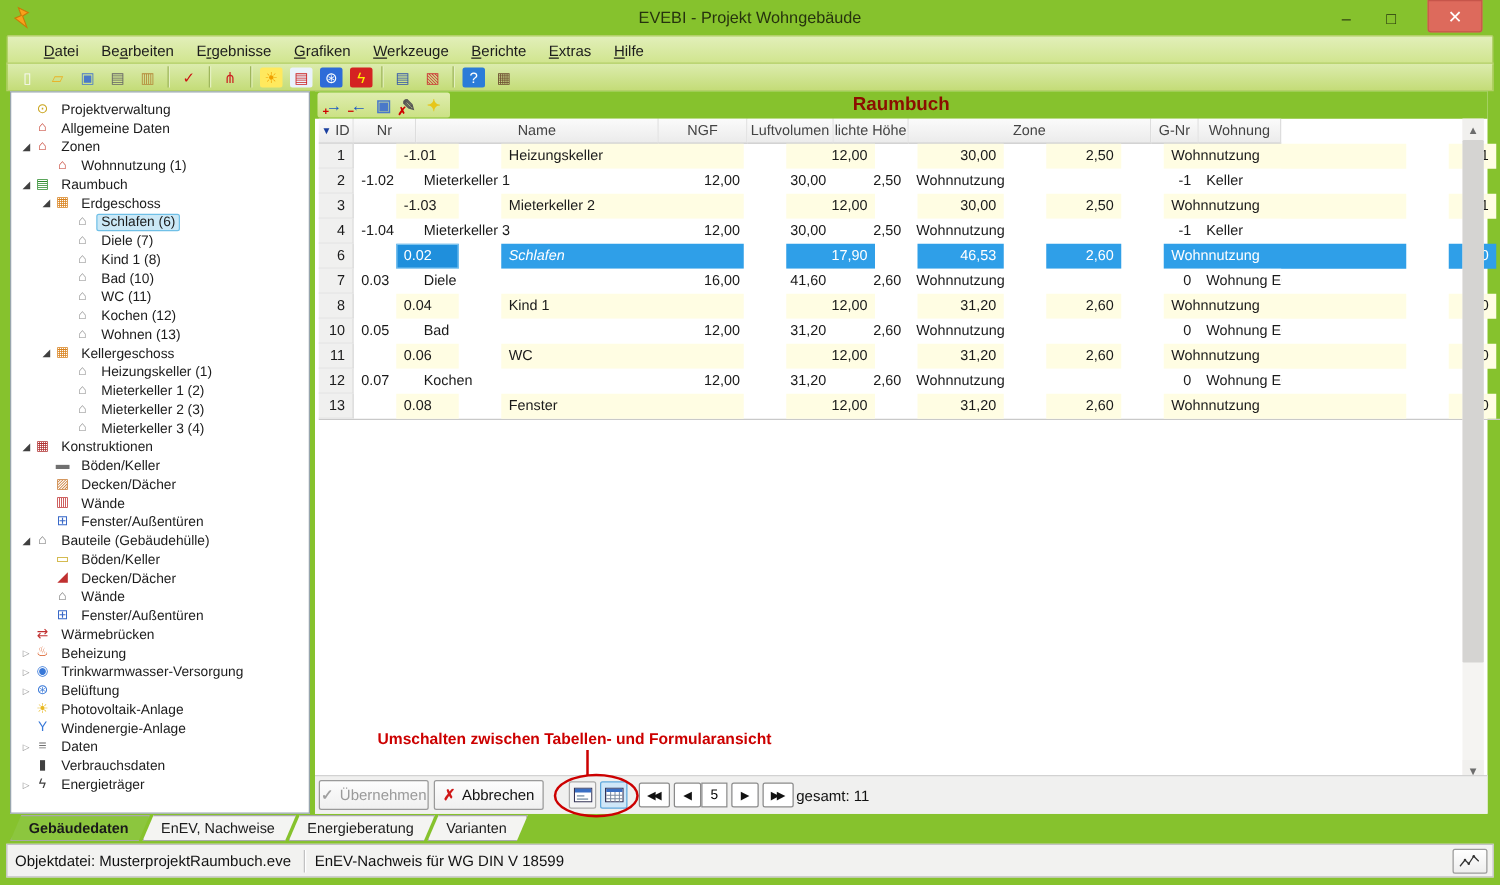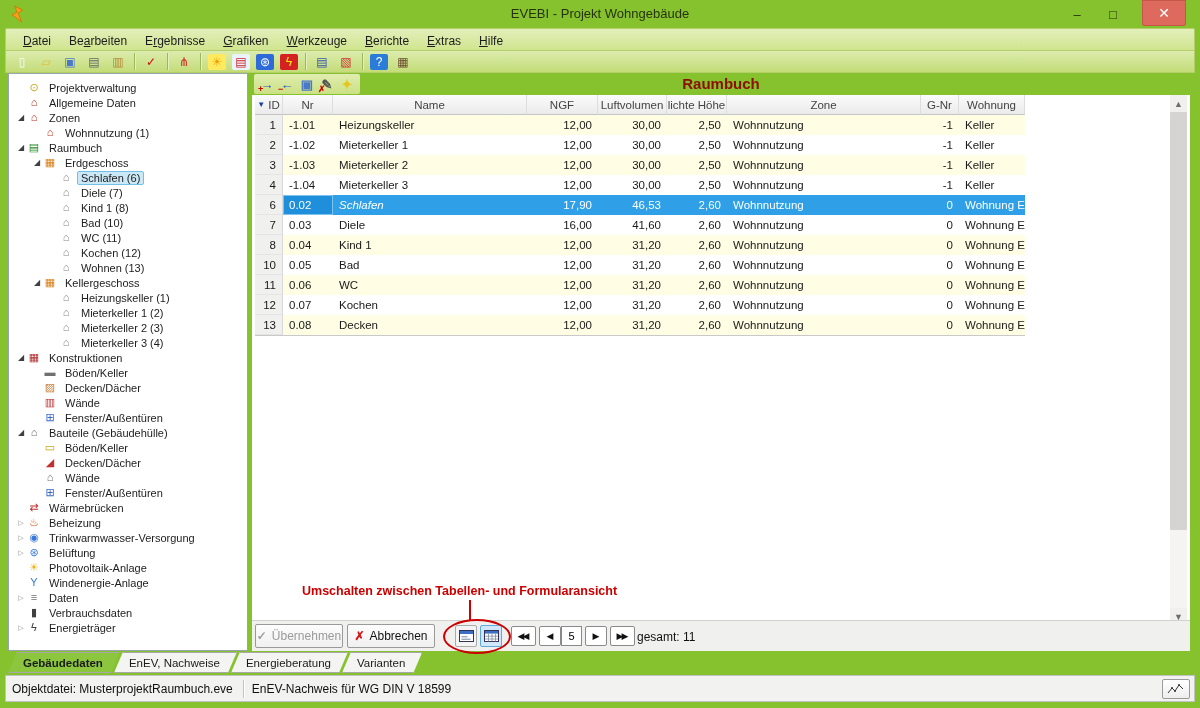--- a/index.html
+++ b/index.html
@@ -16,7 +16,7 @@
   .btn-close { right:14px; width:44px; height:26px; top:0; background:#dd6a5c; border-radius:0 0 3px 3px; color:#fff; font-size:14px; box-shadow:inset 0 0 0 1px #c6554a; }
 
   
-  .menubar { position:absolute; left:5px; right:5px; top:28px; height:24px; background:linear-gradient(#e2efba,#cfe48b); border:1px solid #b4cf6a; border-bottom:none; border-radius:2px 2px 0 0; display:flex; align-items:center; padding-left:8px; }
+  .menubar { position:absolute; left:5px; right:5px; top:28px; height:24px; background:linear-gradient(#e2efba,#cfe48b); border:1px solid #b4cf6a; border-bottom:none; border-radius:2px 2px 0 0; display:flex; align-items:center; padding-left:20px; }
   .menu-item { font-size:12px; color:#1c1c1c; padding:2px 9px; cursor:default; }
   .menu-item u { text-decoration:underline; }
   .toolbar { position:absolute; left:5px; right:5px; top:50px; height:23px; background:linear-gradient(#dcecae,#c4dc78); border:1px solid #b4cf6a; display:flex; align-items:center; padding-left:4px; }

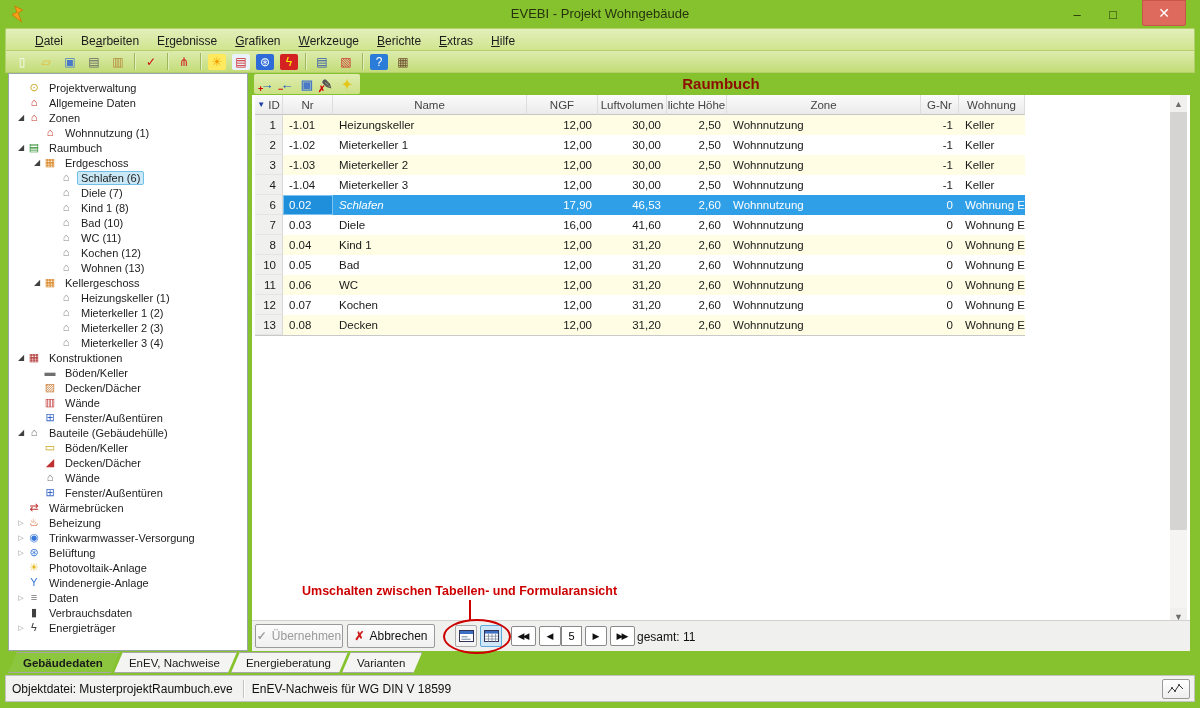--- a/index.html
+++ b/index.html
@@ -50,7 +50,7 @@
   .td.l { justify-content:flex-start; padding-left:6px; }
   .td.r { justify-content:flex-end; padding-right:6px; }
   .td.idc { background:#f0f0ef; border-right:1px solid #d8d8d8; border-bottom:1px solid #e4e4e3; }
-  .row-even .td:not(.idc) { background:#fffde3; }
+  .row-even .td:not(.idc) { background:#fffde3;margin-left:34px; }
   .row-odd .td:not(.idc) { background:#ffffff; }
   .tr.selrow .td:not(.idc) { background:#2f9fe8; color:#fff; }
   .tr.selrow .td.focuscell { background:#1f8fdc; box-shadow:inset 0 0 0 1px #7cc4ef; }

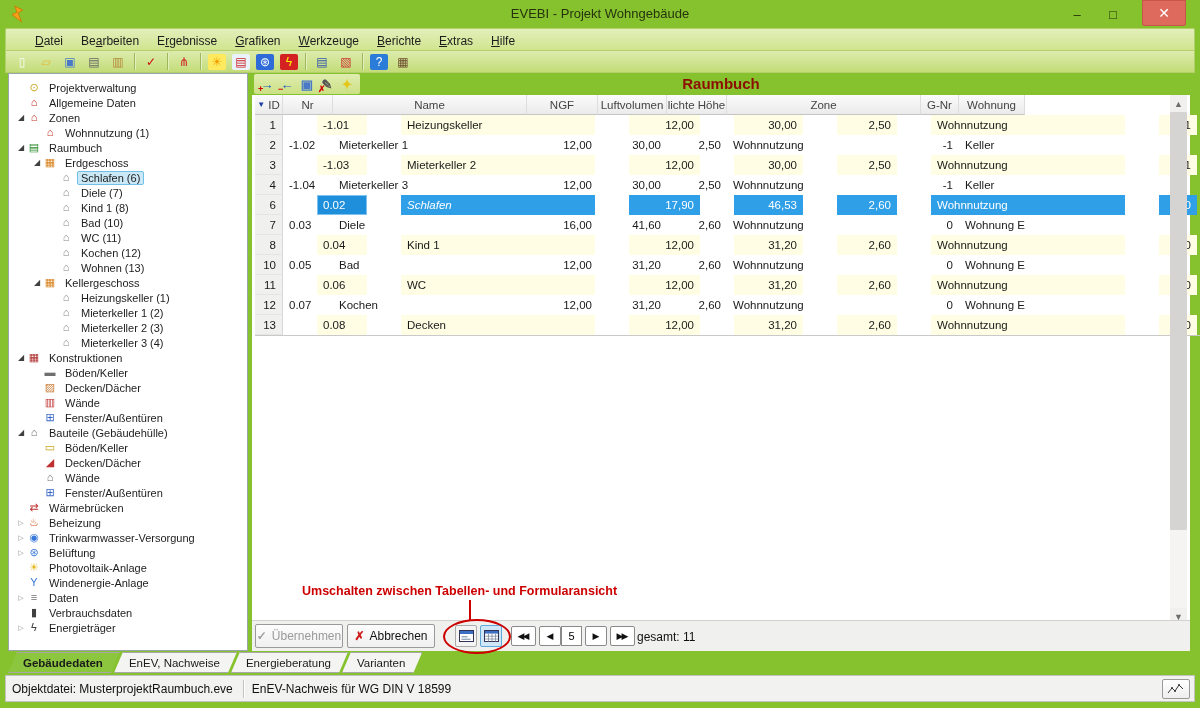--- a/index.html
+++ b/index.html
@@ -534,7 +534,7 @@
         <div class="tr row-even">
           <div class="td r idc" style="width: 28px;">13</div>
           <div class="td l" style="width: 50px;">0.08</div>
-          <div class="td l" style="width: 194px;">Decken</div>
+          <div class="td l" style="width: 194px;">Fenster</div>
           <div class="td r" style="width: 71px;">12,00</div>
           <div class="td r" style="width: 69px;">31,20</div>
           <div class="td r" style="width: 60px;">2,60</div>

